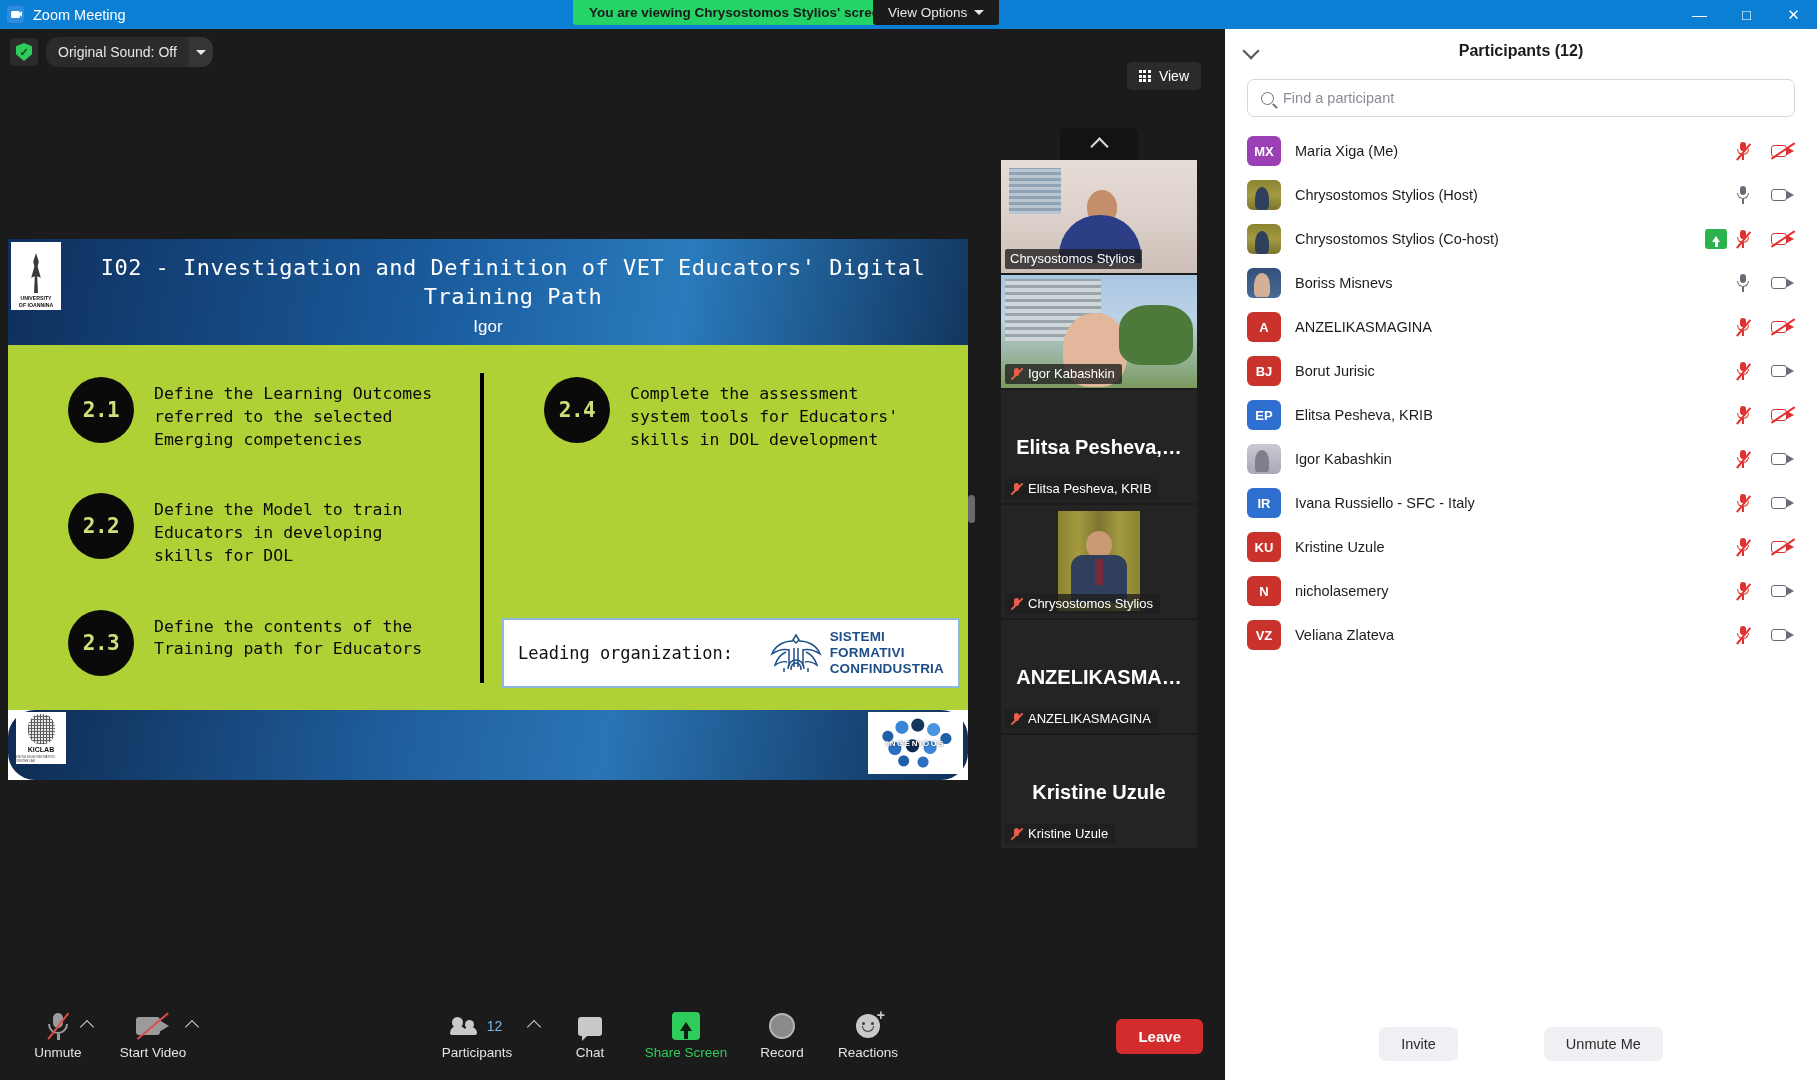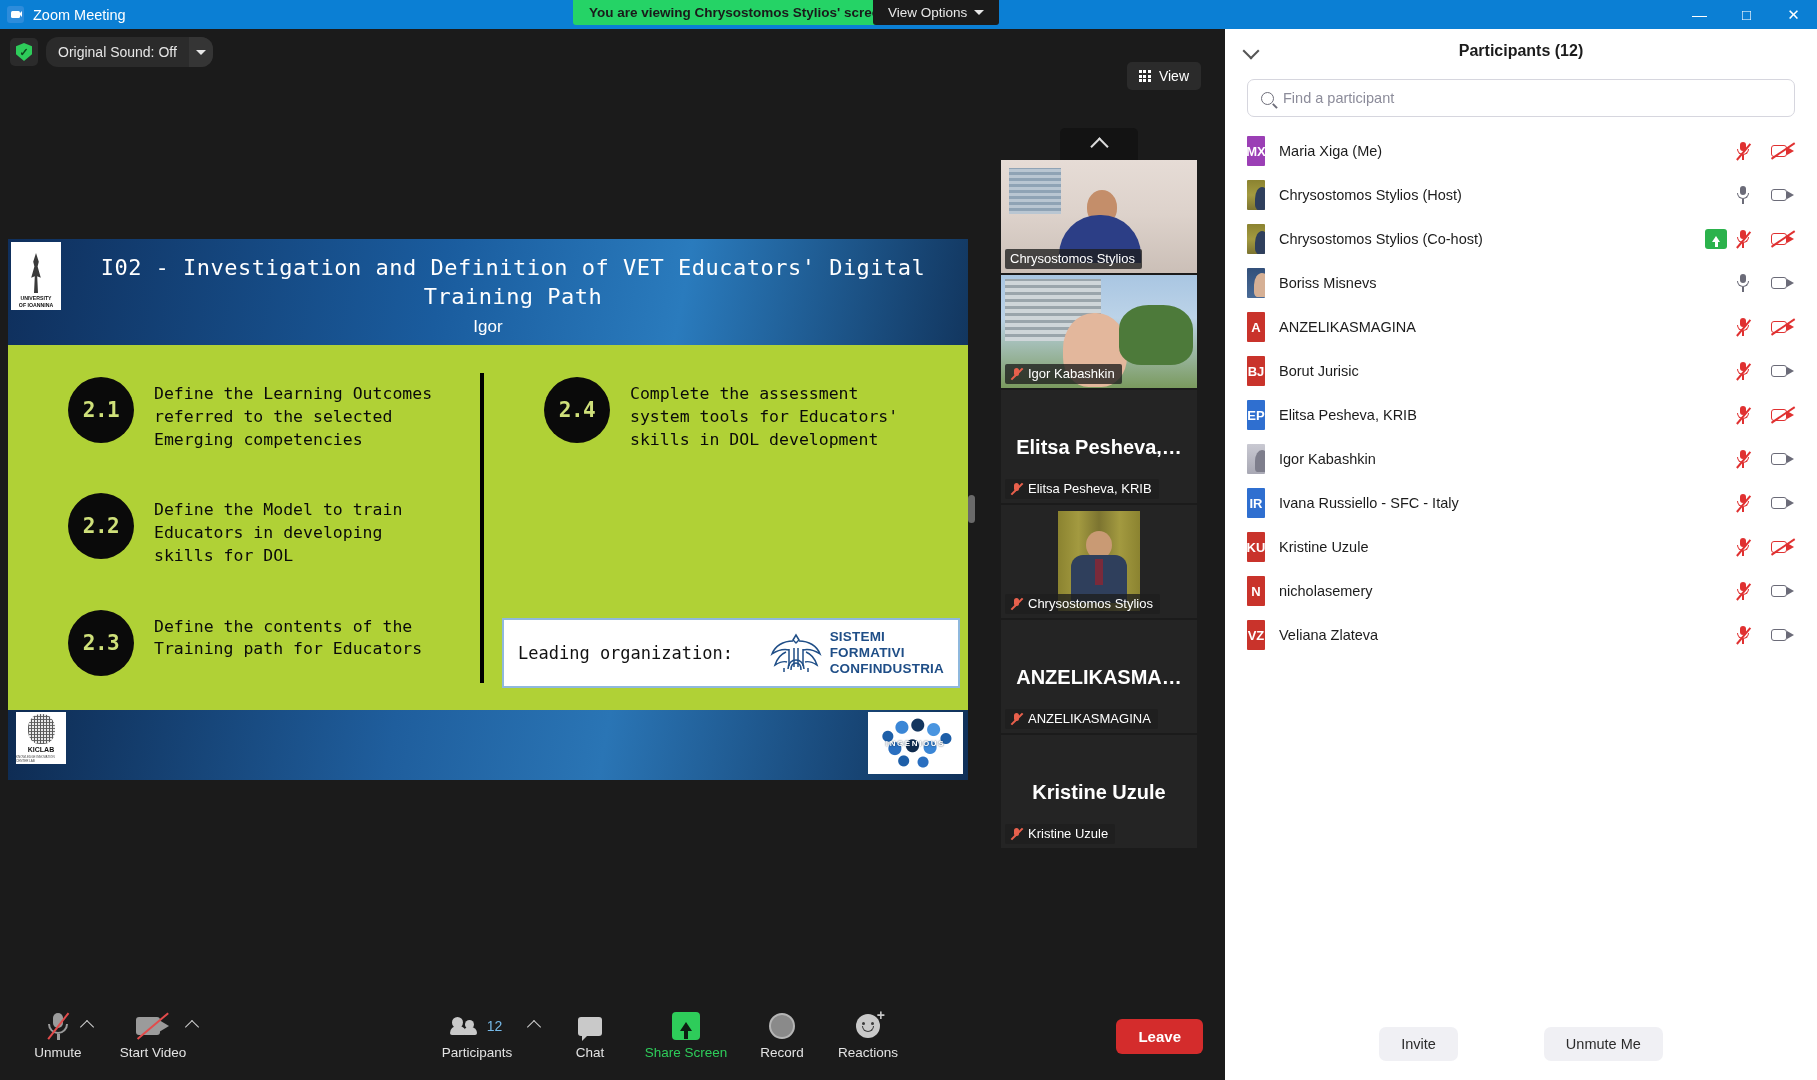--- a/index.html
+++ b/index.html
@@ -486,7 +486,7 @@
     cursor: pointer;
   }
   .avatar {
-    width: 18px; height: 30px; border-radius: 1px; flex: 0 0 auto;
+    width: 34px; height: 30px; border-radius: 6px; flex: 0 0 auto;
     display: flex; align-items: center; justify-content: center;
     color: #fff; font-size: 13px; font-weight: bold; overflow: hidden;
     position: relative;

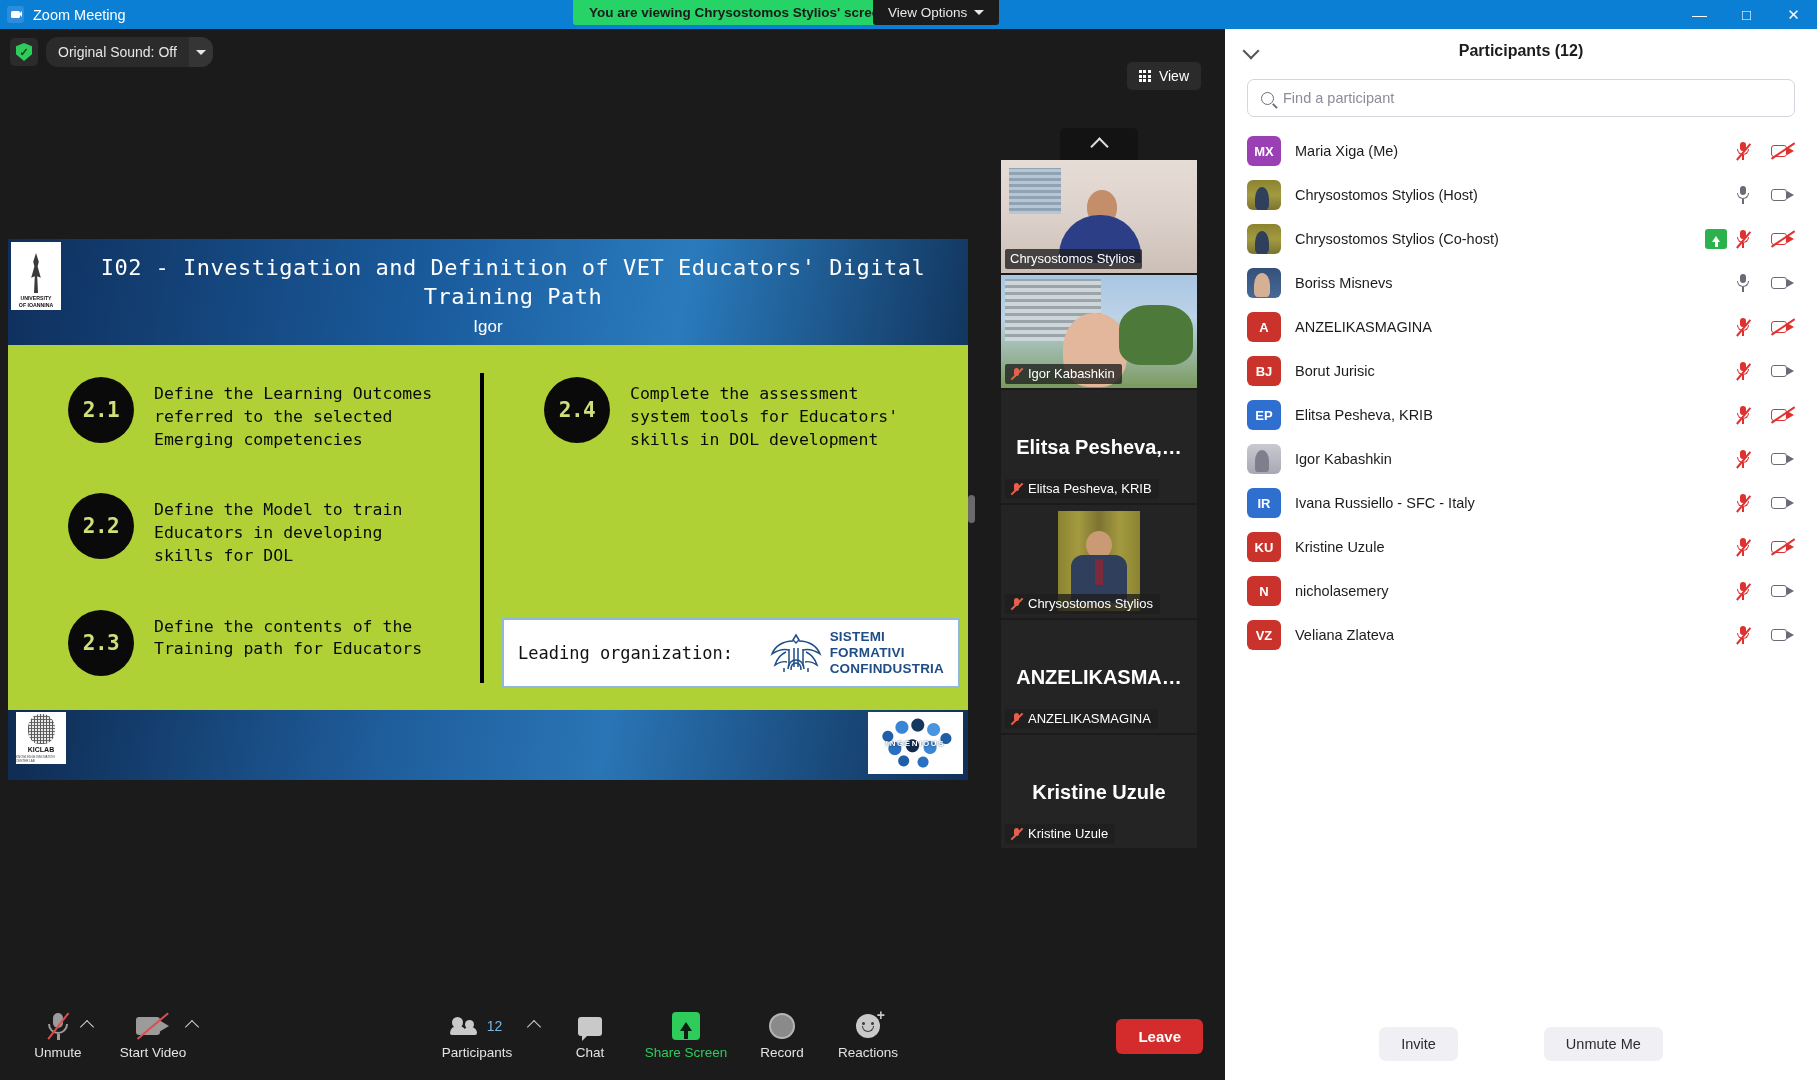--- a/index.html
+++ b/index.html
@@ -193,6 +193,7 @@
   .slide-footer {
     position: relative; height: 70px;
     background: linear-gradient(100deg, #0e2b52 0%, #1f5e9d 40%, #2a75b5 62%, #0f2f57 100%);
+    border-radius: 27px;
   }
   .kiclab {
     position: absolute; left: 8px; top: 2px; width: 50px; height: 52px;

